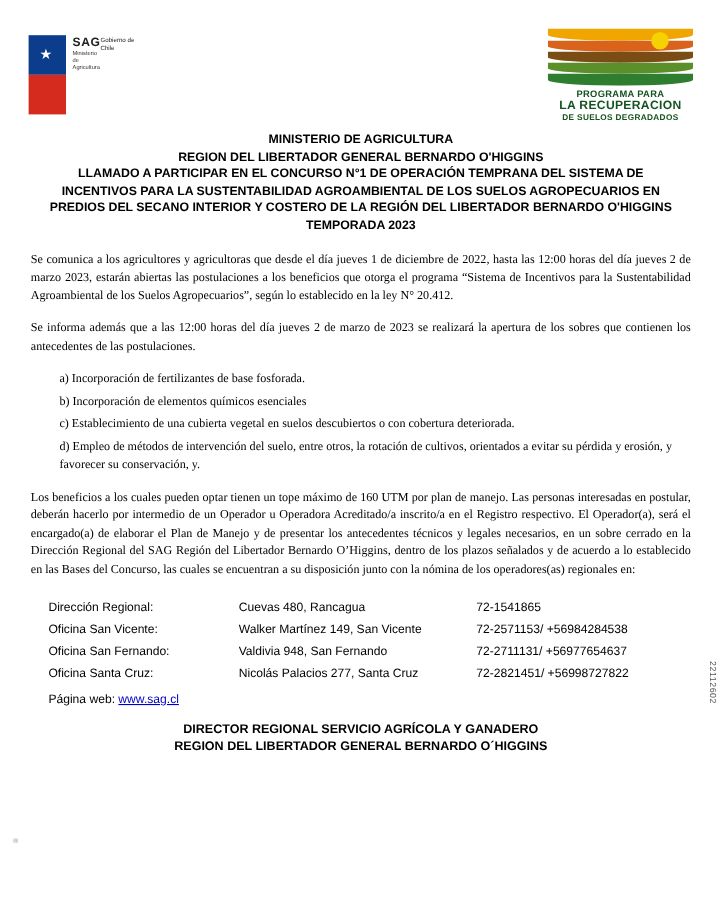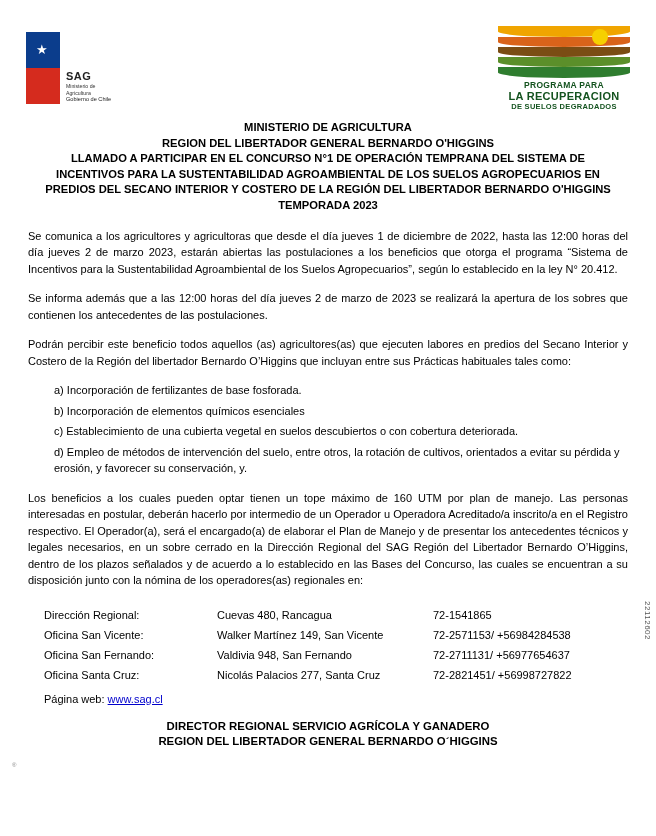--- a/index.html
+++ b/index.html
@@ -75,8 +75,8 @@
     padding-left: 6px;
     padding-top: 2px;
     display: flex;
-    flex-direction: column;
-    justify-content: flex-end;
+    flex-direction: row;
+    justify-content: space-between;
     height: 72px;
     box-sizing: border-box;
   }

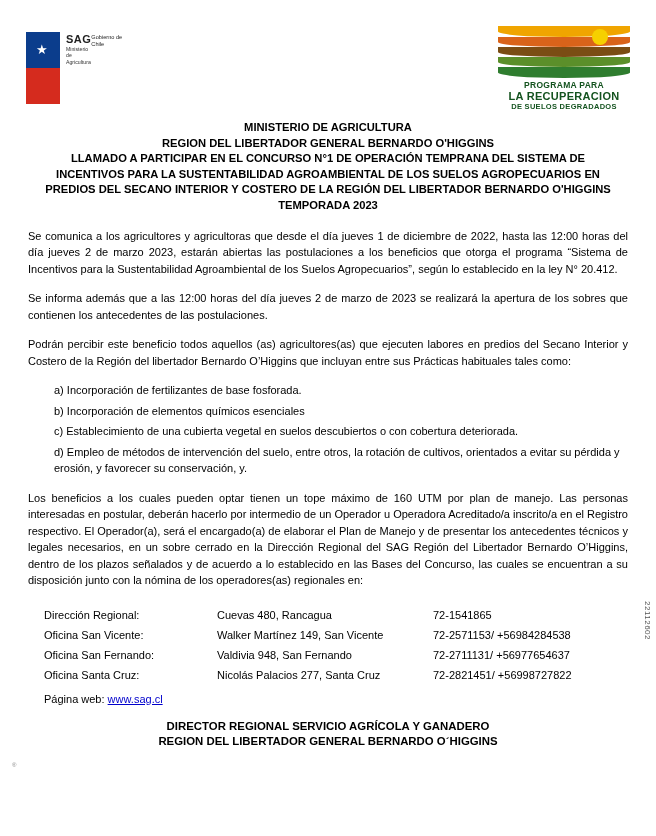--- a/index.html
+++ b/index.html
@@ -165,6 +165,7 @@
   }
   .body p {
     margin: 0 0 13px 0;
+    font-family: Liberation Serif, serif;
   }
   .list {
     margin: 12px 0 13px 0;

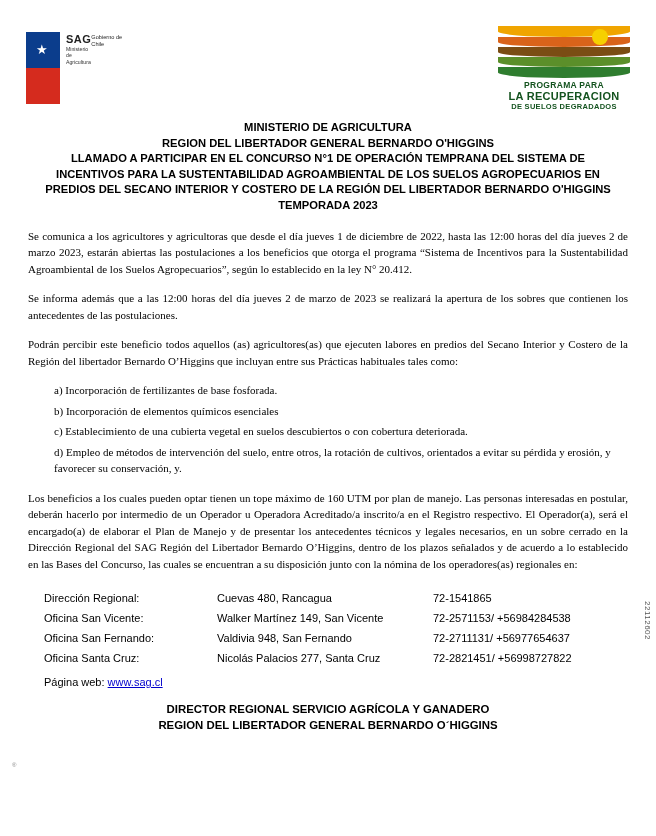--- a/index.html
+++ b/index.html
@@ -290,7 +290,6 @@
     <div class="body">
       <p>Se comunica a los agricultores y agricultoras que desde el día jueves 1 de diciembre de 2022, hasta las 12:00 horas del día jueves 2 de marzo 2023, estarán abiertas las postulaciones a los beneficios que otorga el programa “Sistema de Incentivos para la Sustentabilidad Agroambiental de los Suelos Agropecuarios”, según lo establecido en la ley N° 20.412.</p>
       <p>Se informa además que a las 12:00 horas del día jueves 2 de marzo de 2023 se realizará la apertura de los sobres que contienen los antecedentes de las postulaciones.</p>
-      <p>Podrán percibir este beneficio todos aquellos (as) agricultores(as) que ejecuten labores en predios del Secano Interior y Costero de la Región del libertador Bernardo O’Higgins que incluyan entre sus Prácticas habituales tales como:</p>
 
       <div class="list">
         <p>a) Incorporación de fertilizantes de base fosforada.</p>

